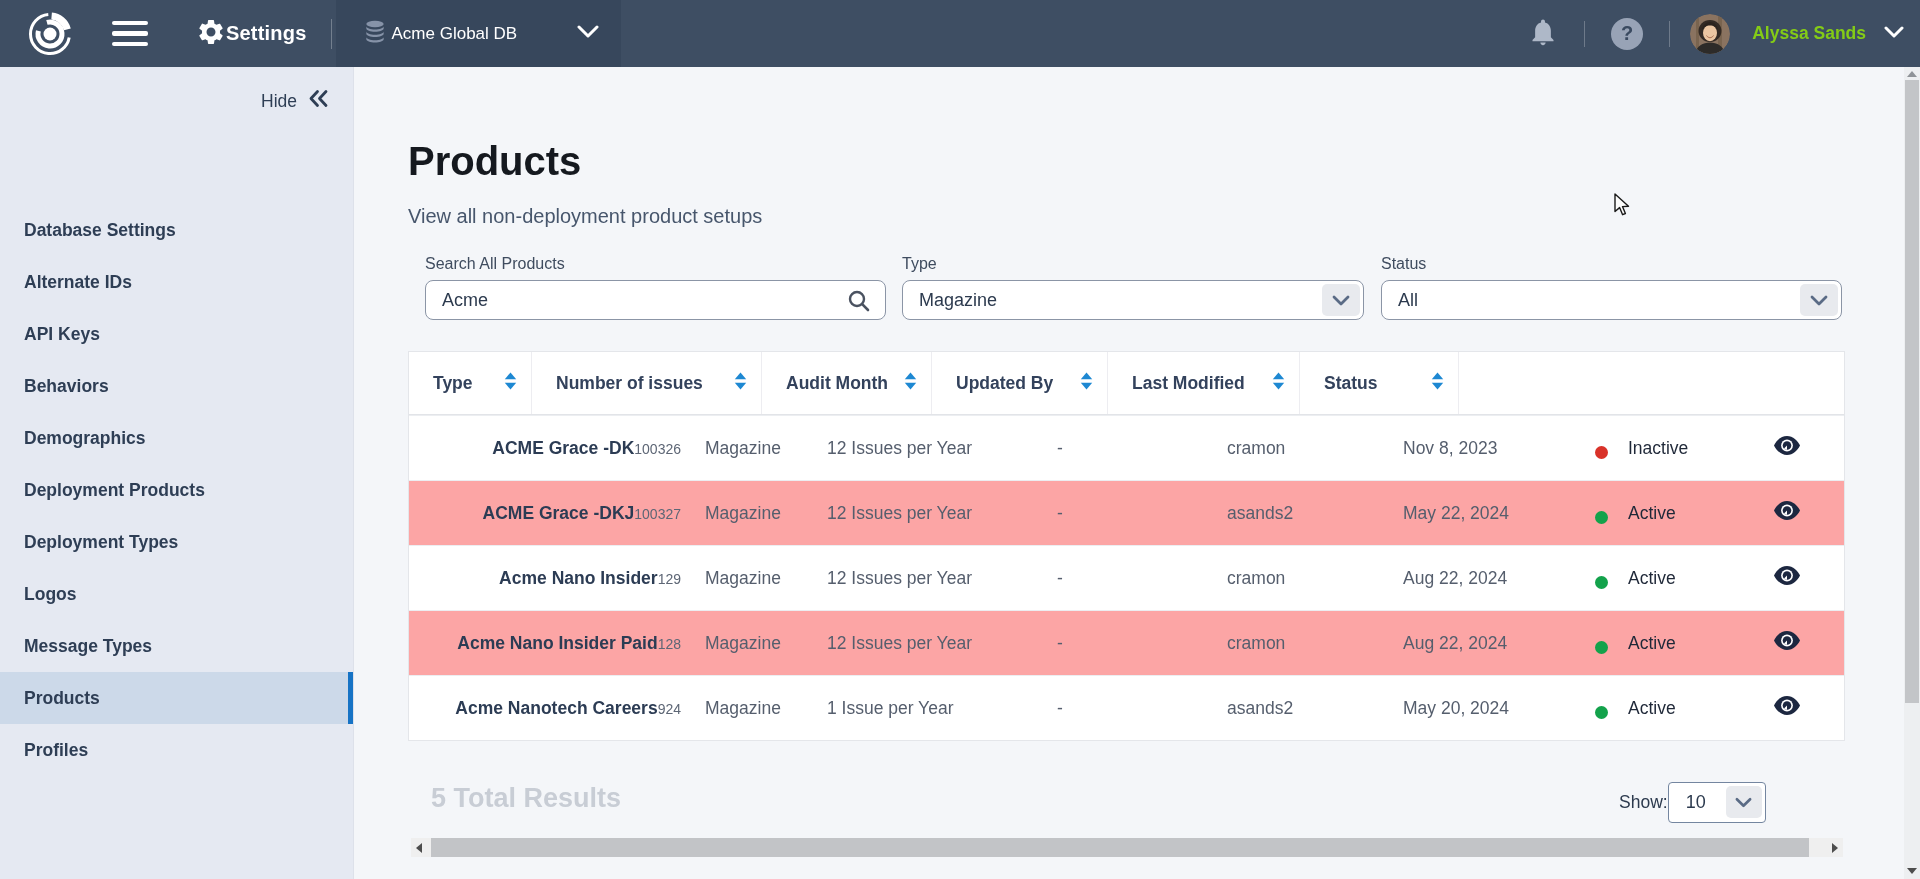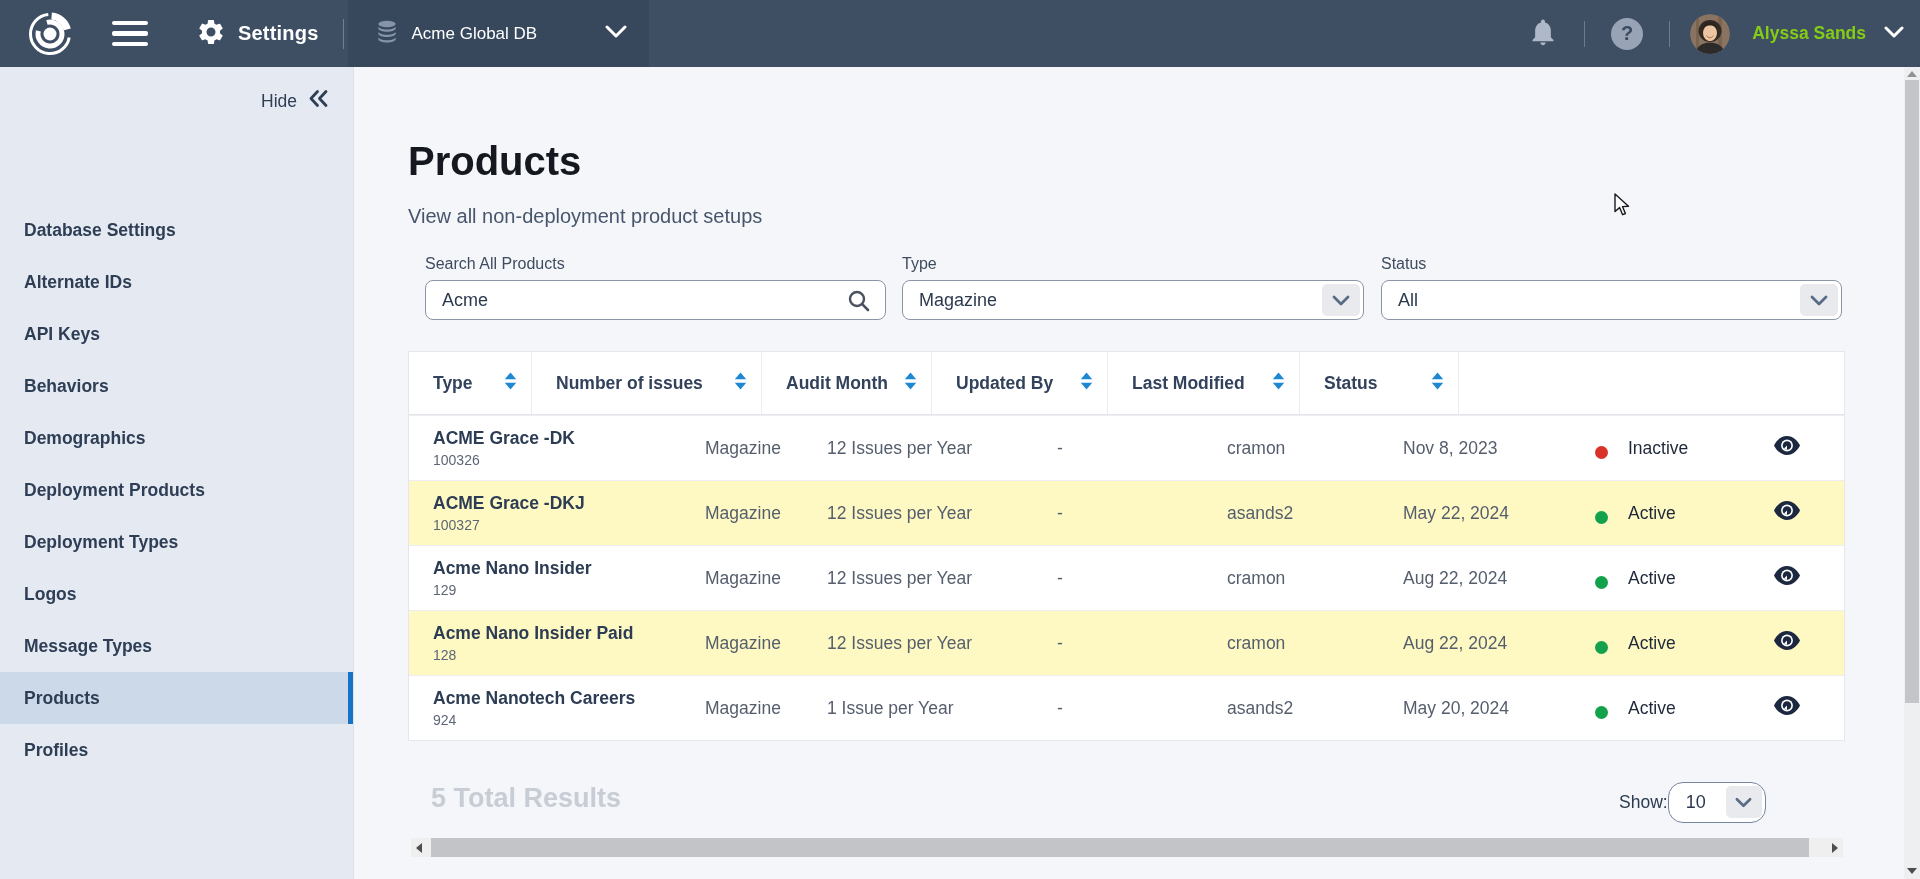--- a/index.html
+++ b/index.html
@@ -12,7 +12,7 @@
   .logo { margin-left:28px; width:44px; height:44px; display:flex; align-items:center; justify-content:center; }
   .hamburger { margin-left:40px; width:36px; display:flex; flex-direction:column; gap:6px; cursor:pointer; }
   .hamburger span { display:block; height:4.5px; background:#fff; border-radius:2px; }
-  .gear-wrap { margin-left:48px; display:flex; align-items:center; gap:12px; }
+  .gear-wrap { margin-left:48px; display:flex; align-items:center; }
   .tb-title { color:#fff; font-size:20px; font-weight:bold; letter-spacing:.2px; }
   .tb-divider { width:1px; height:30px; background:rgba(255,255,255,.28); margin-left:24px; }
   .db-select { height:100%; margin-left:4px; padding:0 22px 0 26px; background:#37475c; display:flex; align-items:center; gap:12px; cursor:pointer; }

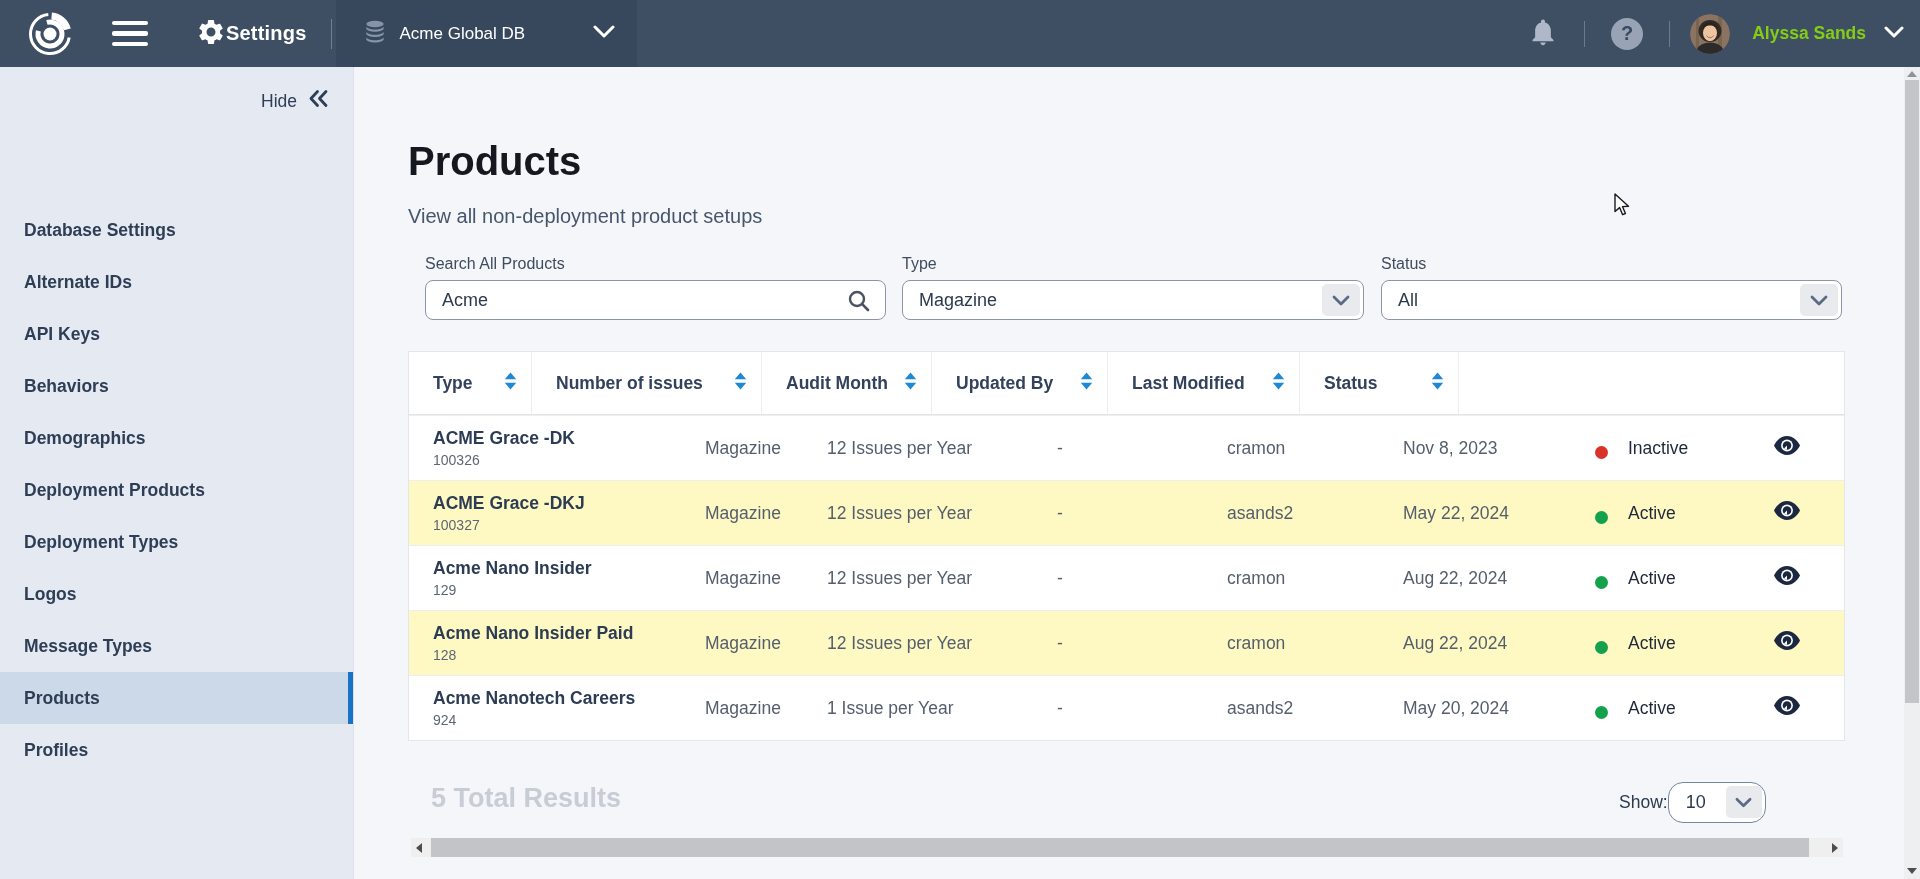--- a/index.html
+++ b/index.html
@@ -15,7 +15,7 @@
   .gear-wrap { margin-left:48px; display:flex; align-items:center; }
   .tb-title { color:#fff; font-size:20px; font-weight:bold; letter-spacing:.2px; }
   .tb-divider { width:1px; height:30px; background:rgba(255,255,255,.28); margin-left:24px; }
-  .db-select { height:100%; margin-left:4px; padding:0 22px 0 26px; background:#37475c; display:flex; align-items:center; gap:12px; cursor:pointer; }
+  .db-select { height:100%; margin-left:4px; padding:0 22px 0 26px; background:#37475c; display:flex; align-items:center; gap:4px; cursor:pointer; }
   .db-name { color:#fff; font-size:17px; }
   .db-chevron { margin-left:56px; }
   .tb-right { margin-left:auto; display:flex; align-items:center; height:100%; }

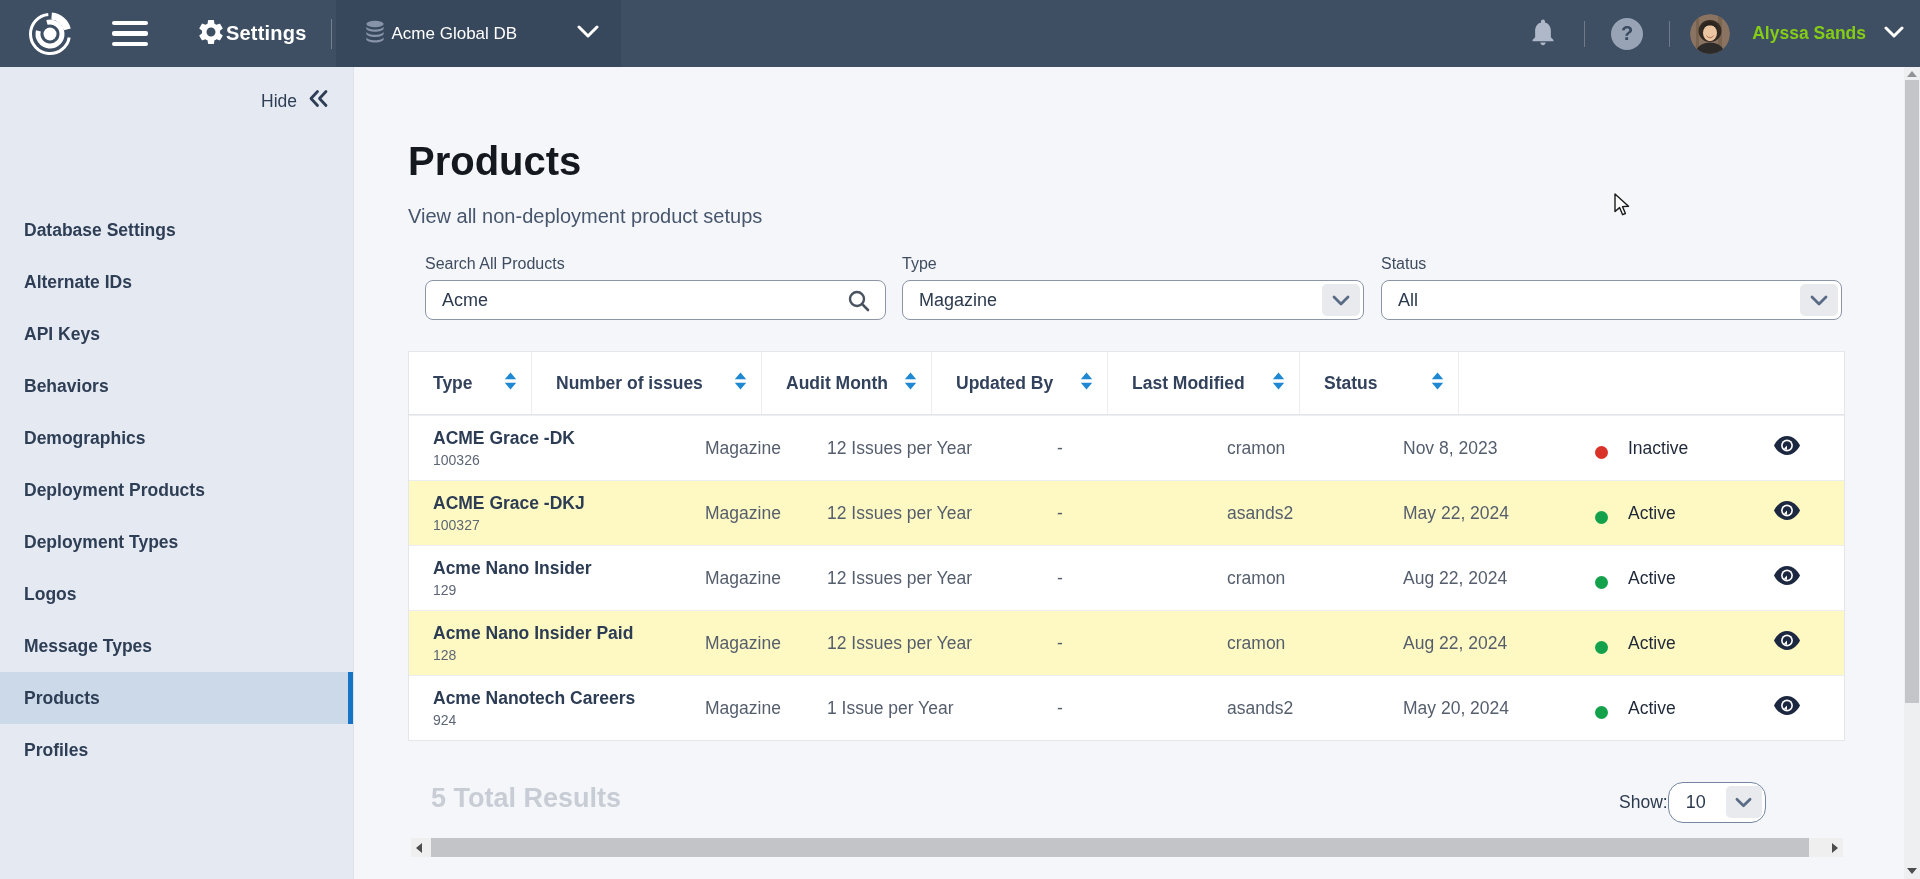--- a/index.html
+++ b/index.html
@@ -58,7 +58,7 @@
   .tr { display:flex; height:65px; align-items:center; border-top:1px solid #eceef1; background:#fff; }
   .tr.alt { background:#fef9c3; }
   .td { padding-left:24px; font-size:17.5px; color:#555e6d; white-space:nowrap; }
-  .td-name { display:flex; flex-direction:column; justify-content:flex-end; }
+  .td-name { display:flex; flex-direction:row; justify-content:flex-end; }
   .row-name { font-size:17.5px; font-weight:bold; color:#2c3c54; }
   .row-id { font-size:14px; color:#5d6675; margin-top:3px; }
   .td-status { display:flex; align-items:flex-end; gap:20px; }

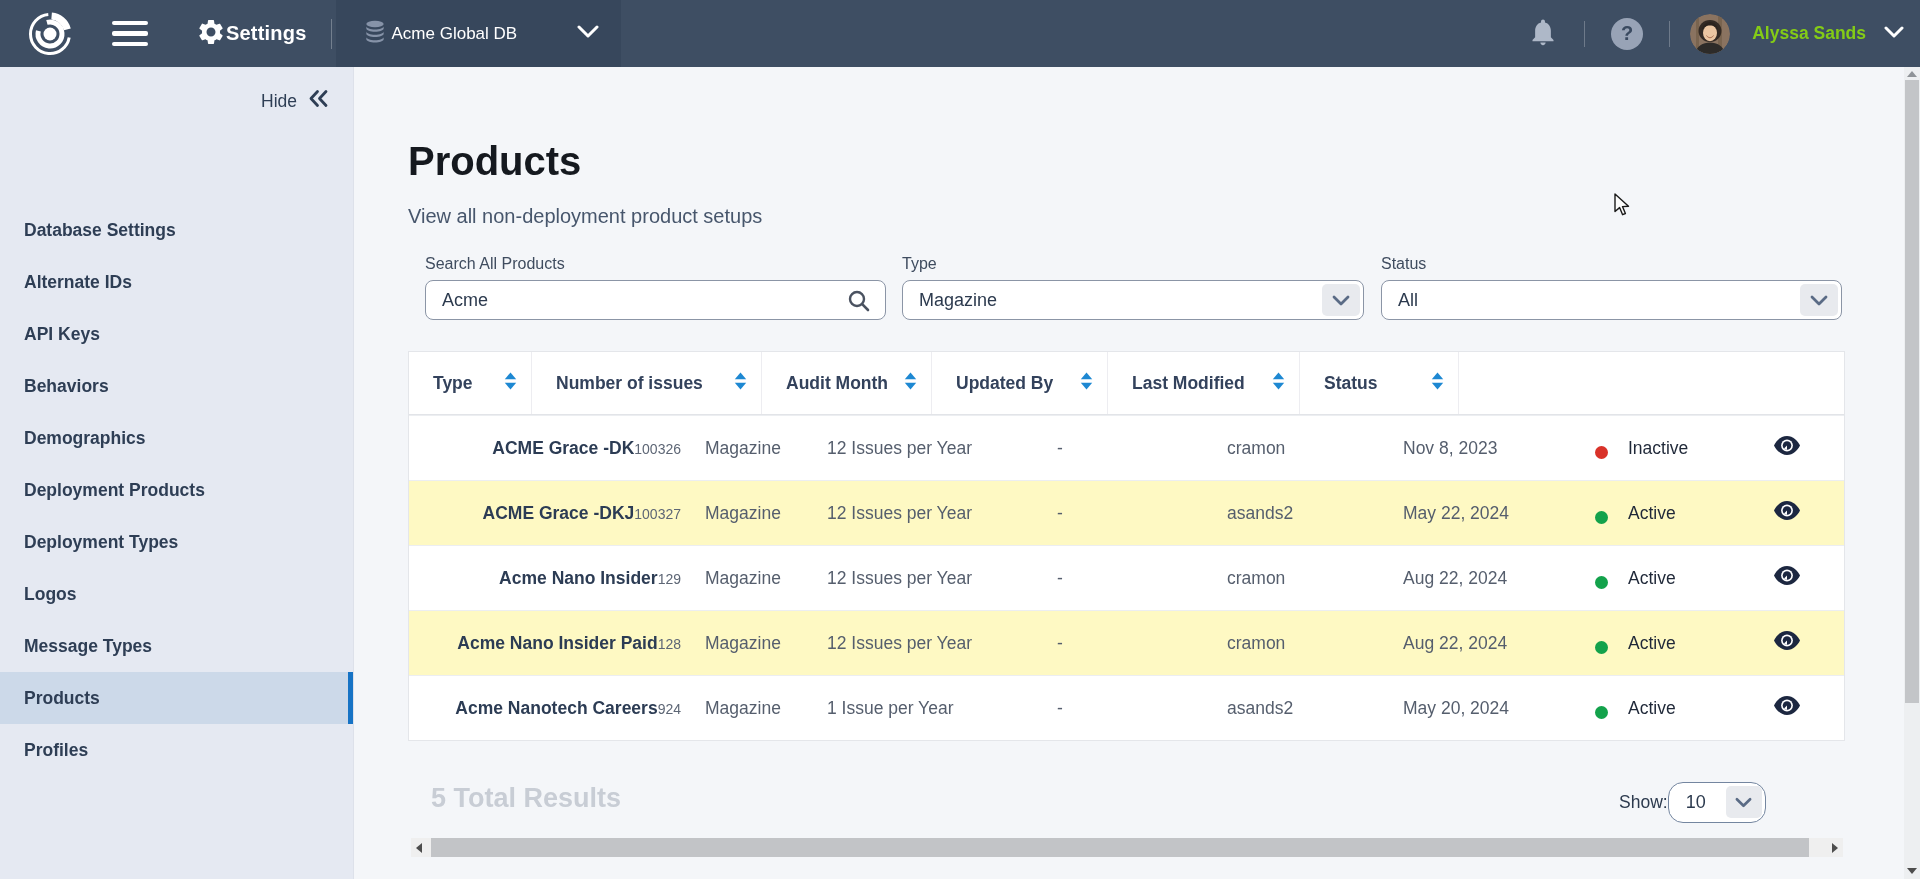--- a/index.html
+++ b/index.html
@@ -56,7 +56,7 @@
   .th:first-child { border-left:none; }
   .th-label { font-size:17.5px; font-weight:bold; color:#33425c; white-space:nowrap; }
   .tr { display:flex; height:65px; align-items:center; border-top:1px solid #eceef1; background:#fff; }
-  .tr.alt { background:#fef9c3; }
+  .tr.alt { background:#fca5a5; }
   .td { padding-left:24px; font-size:17.5px; color:#555e6d; white-space:nowrap; }
   .td-name { display:flex; flex-direction:row; justify-content:flex-end; }
   .row-name { font-size:17.5px; font-weight:bold; color:#2c3c54; }

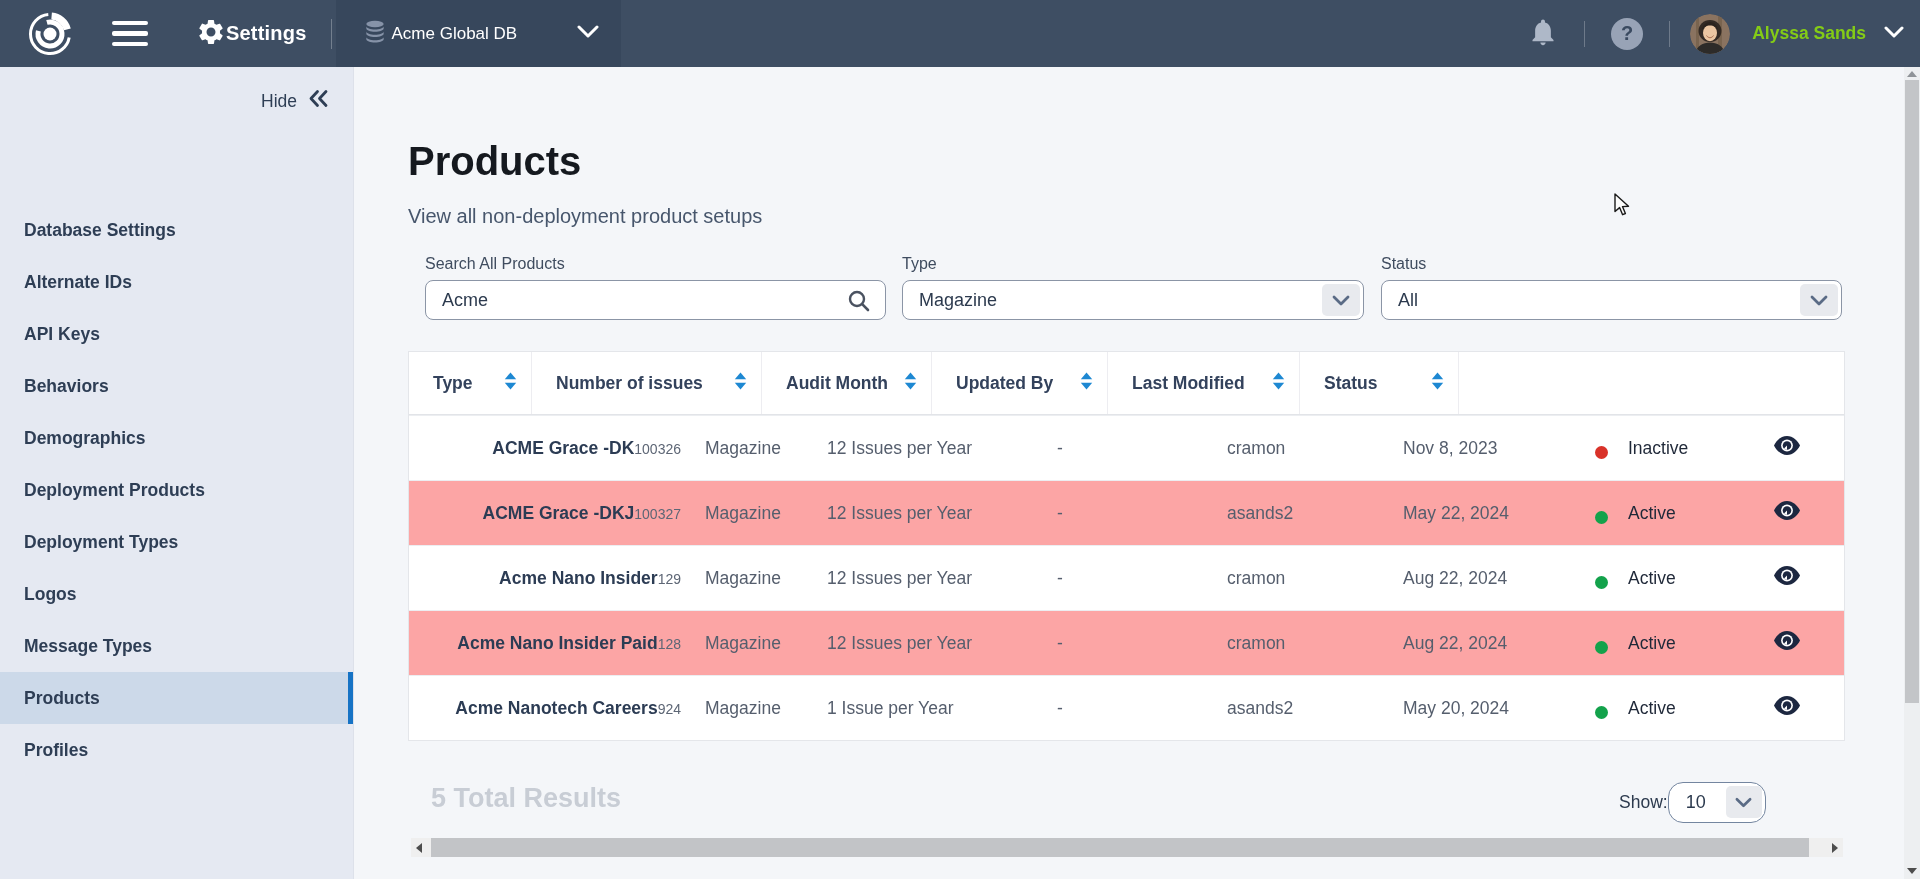--- a/index.html
+++ b/index.html
@@ -70,7 +70,7 @@
   .total-results { position:absolute; left:77px; top:716px; font-size:27px; font-weight:bold; color:#c8cdd5; }
   .show-wrap { position:absolute; left:1265px; top:715px; display:flex; align-items:center; }
   .show-label { font-size:17.5px; color:#2c3a4e; }
-  .show-select { position:relative; width:98px; height:41px; background:#fff; border:1.5px solid #7486a0; border-radius:15px; display:flex; align-items:center; }
+  .show-select { position:relative; width:98px; height:41px; background:#fff; border:1.5px solid #7486a0; border-radius:4px; display:flex; align-items:center; }
   .show-value { font-size:18px; color:#2c3a4e; padding-left:17px; }
   .show-select .dd-btn { top:3px; right:3px; height:32px; width:36px; }
 

